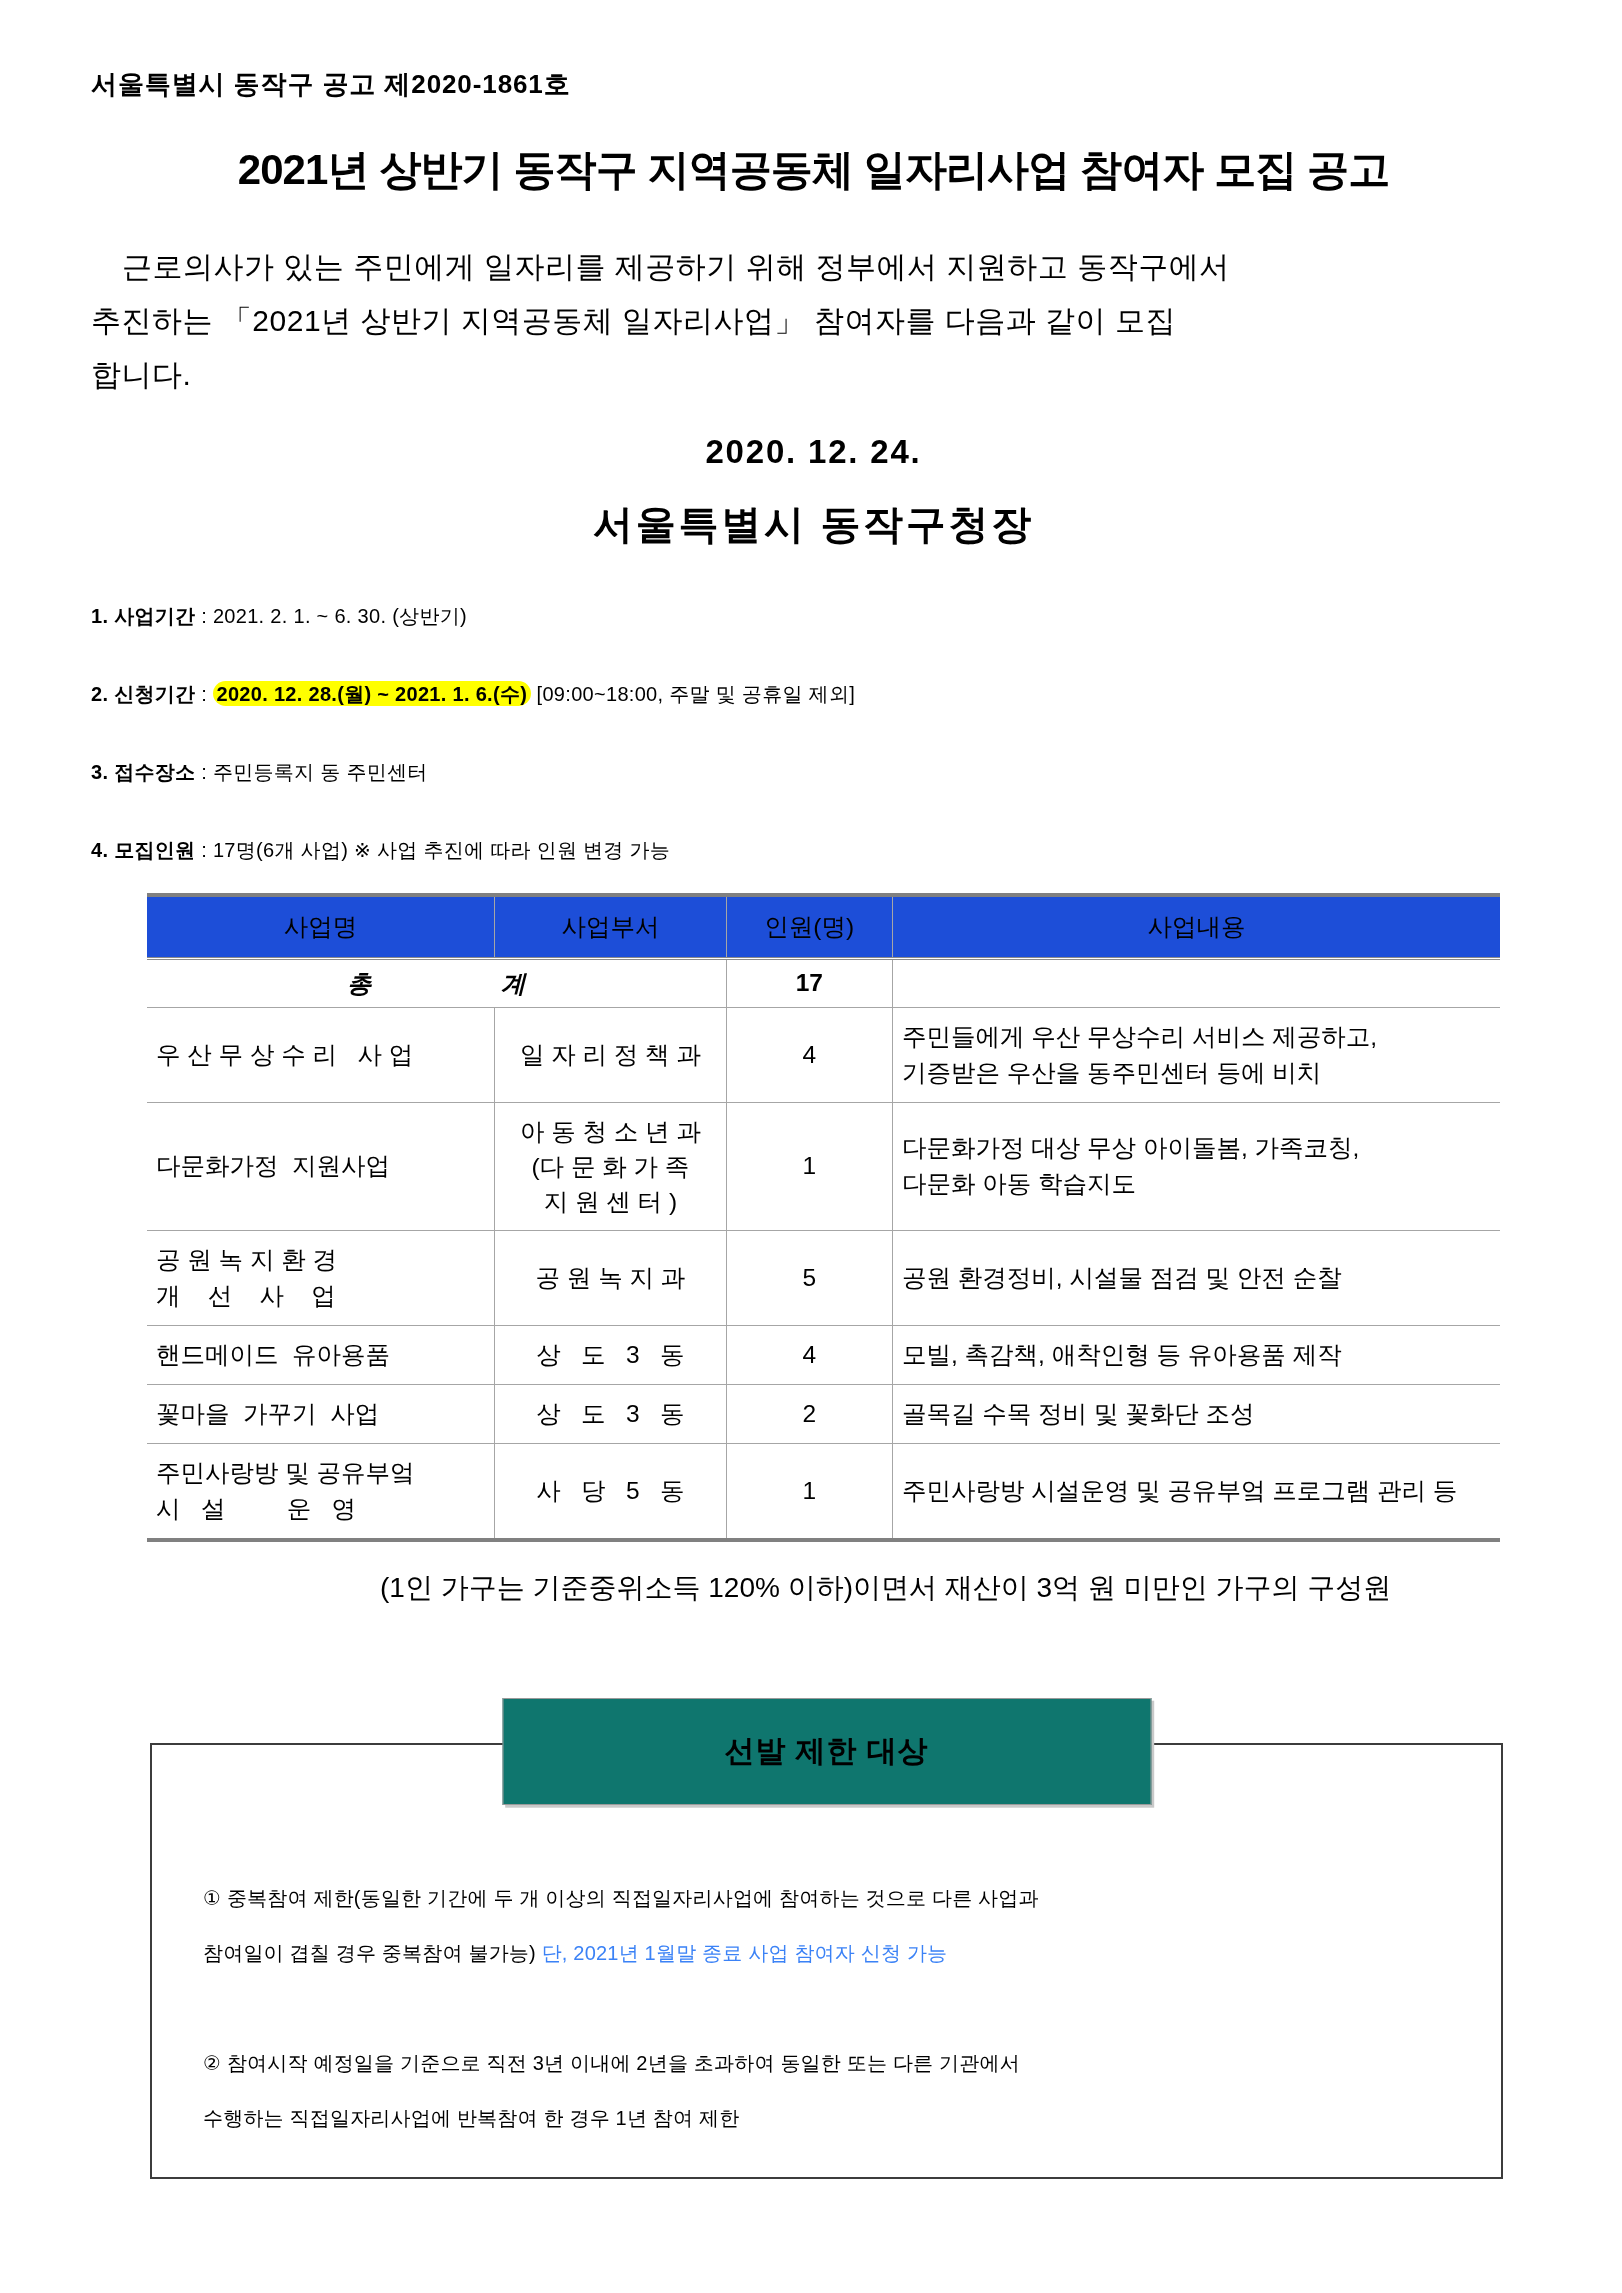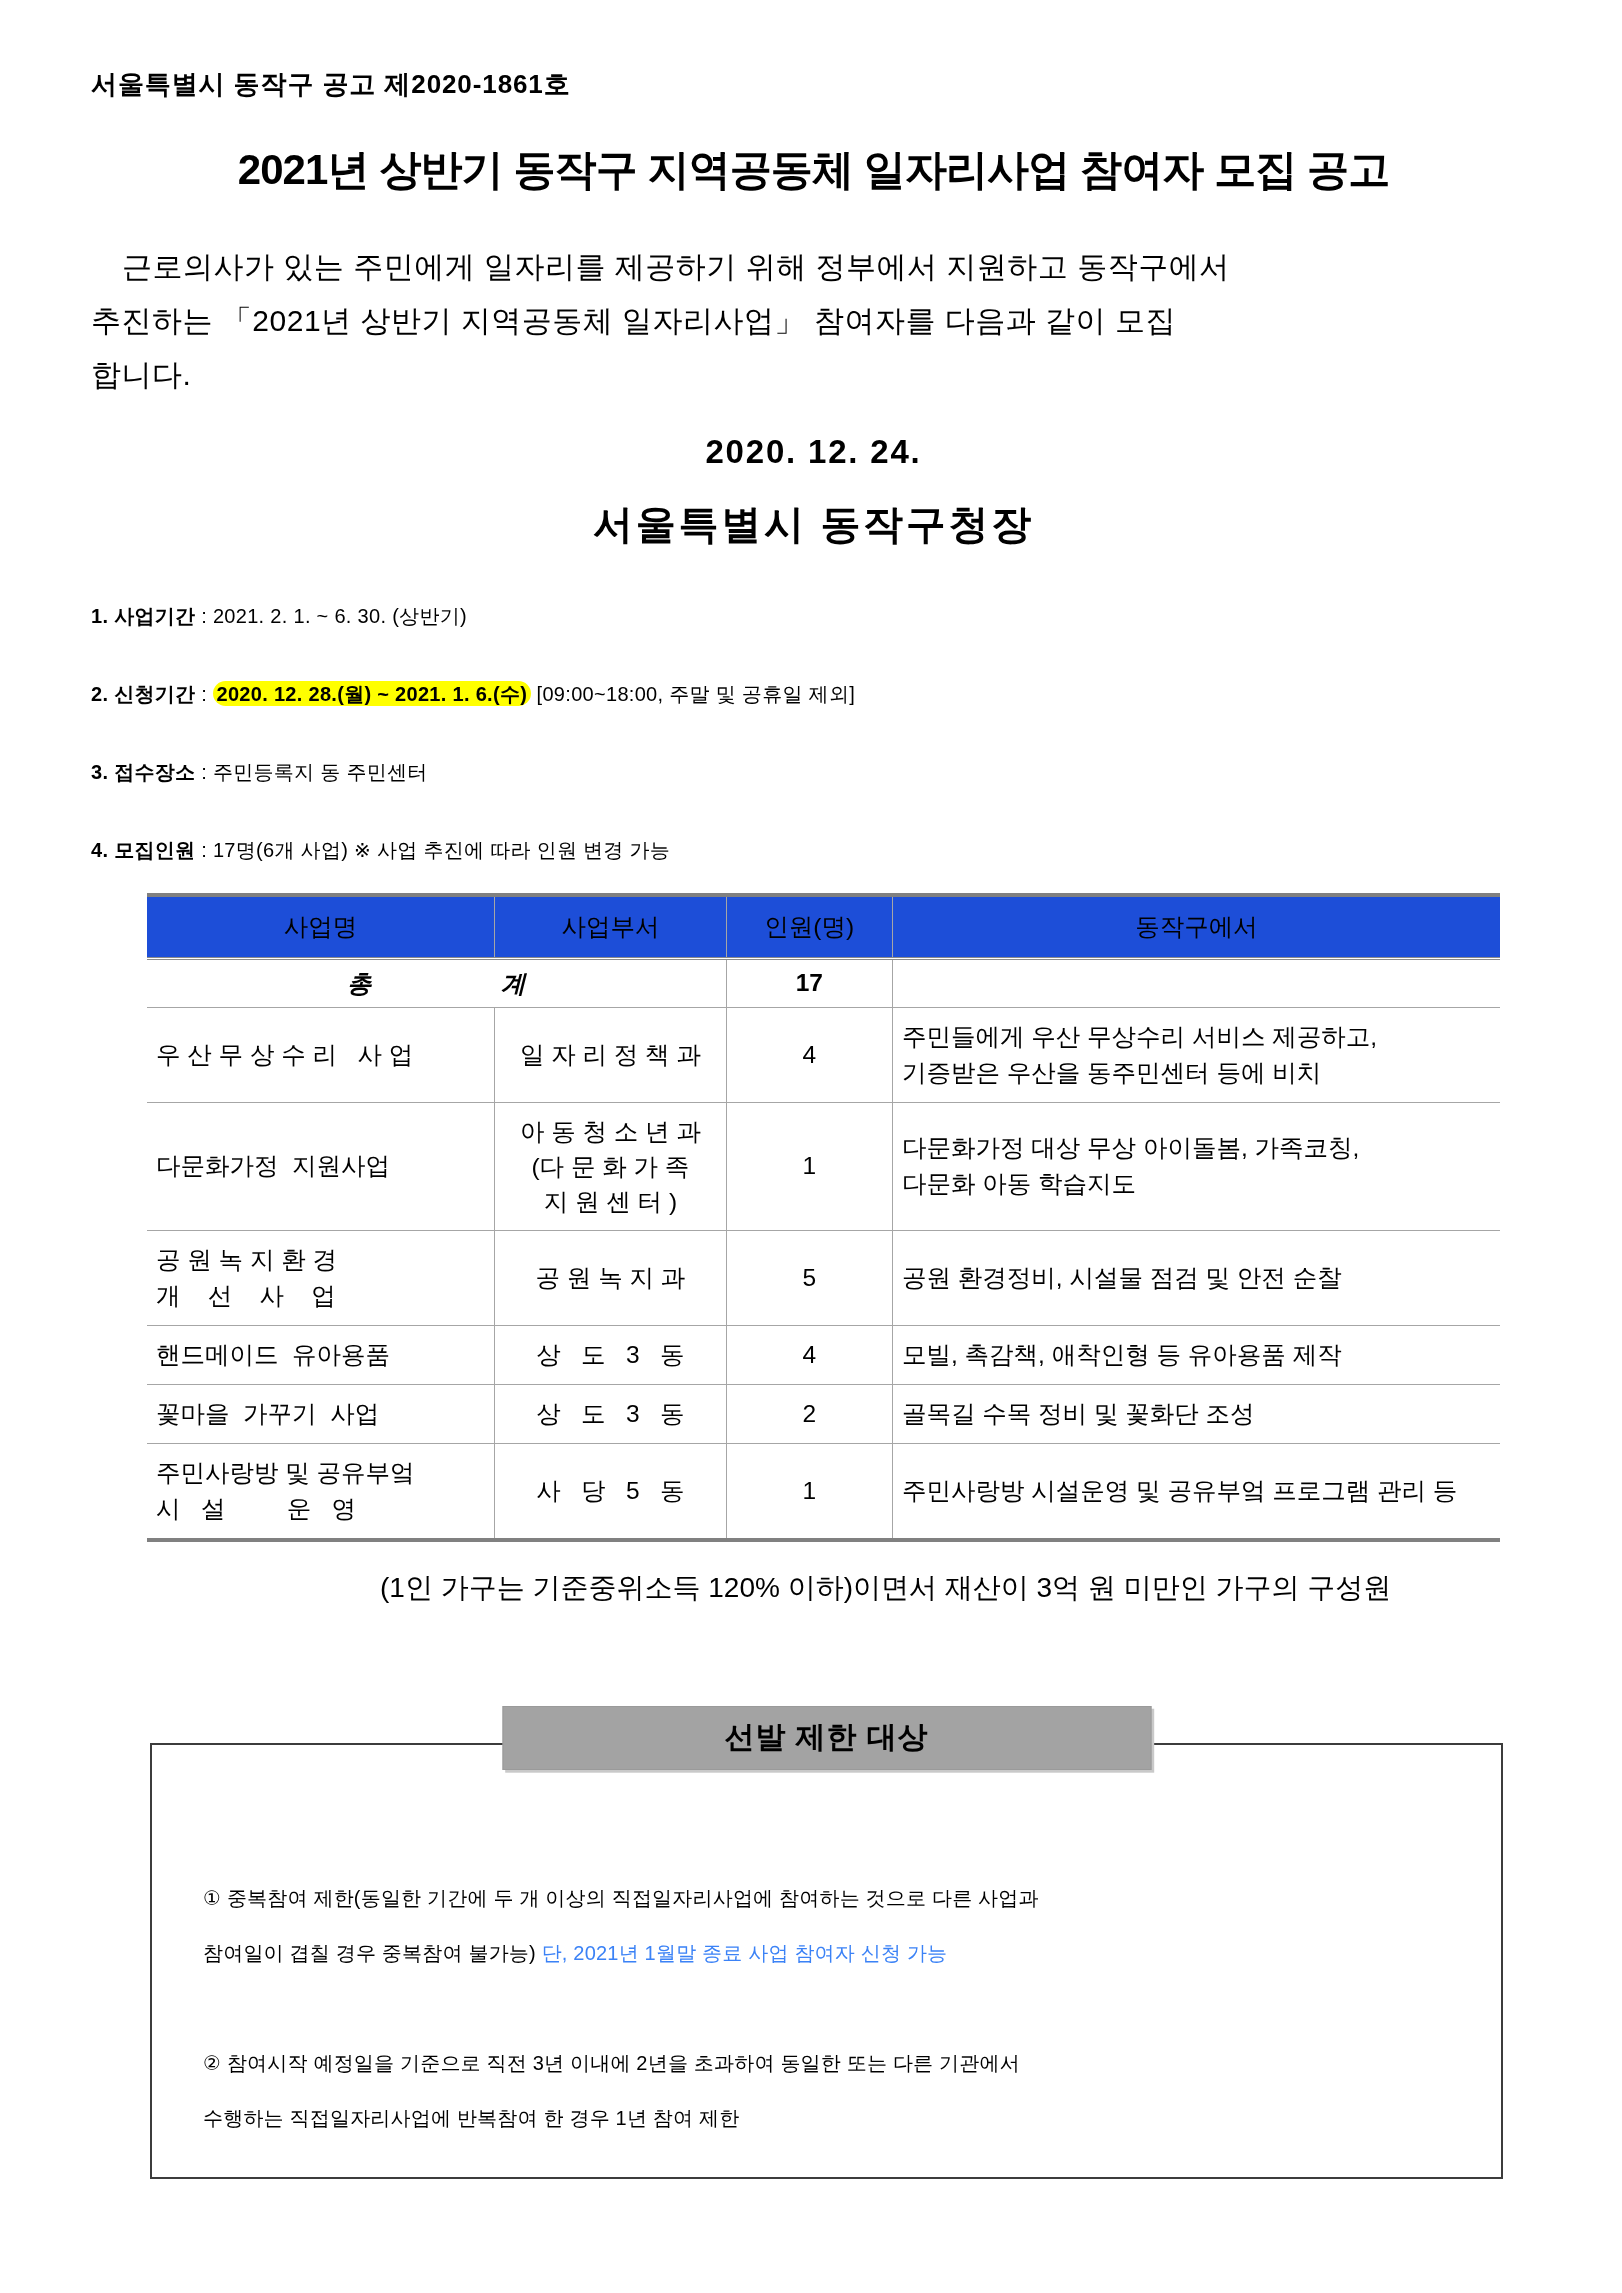--- a/index.html
+++ b/index.html
@@ -119,7 +119,7 @@
         <th>사업명</th>
         <th>사업부서</th>
         <th>인원(명)</th>
-        <th>동작구에서</th>
+        <th>사업내용</th>
       </tr>
     </thead>
     <tbody>

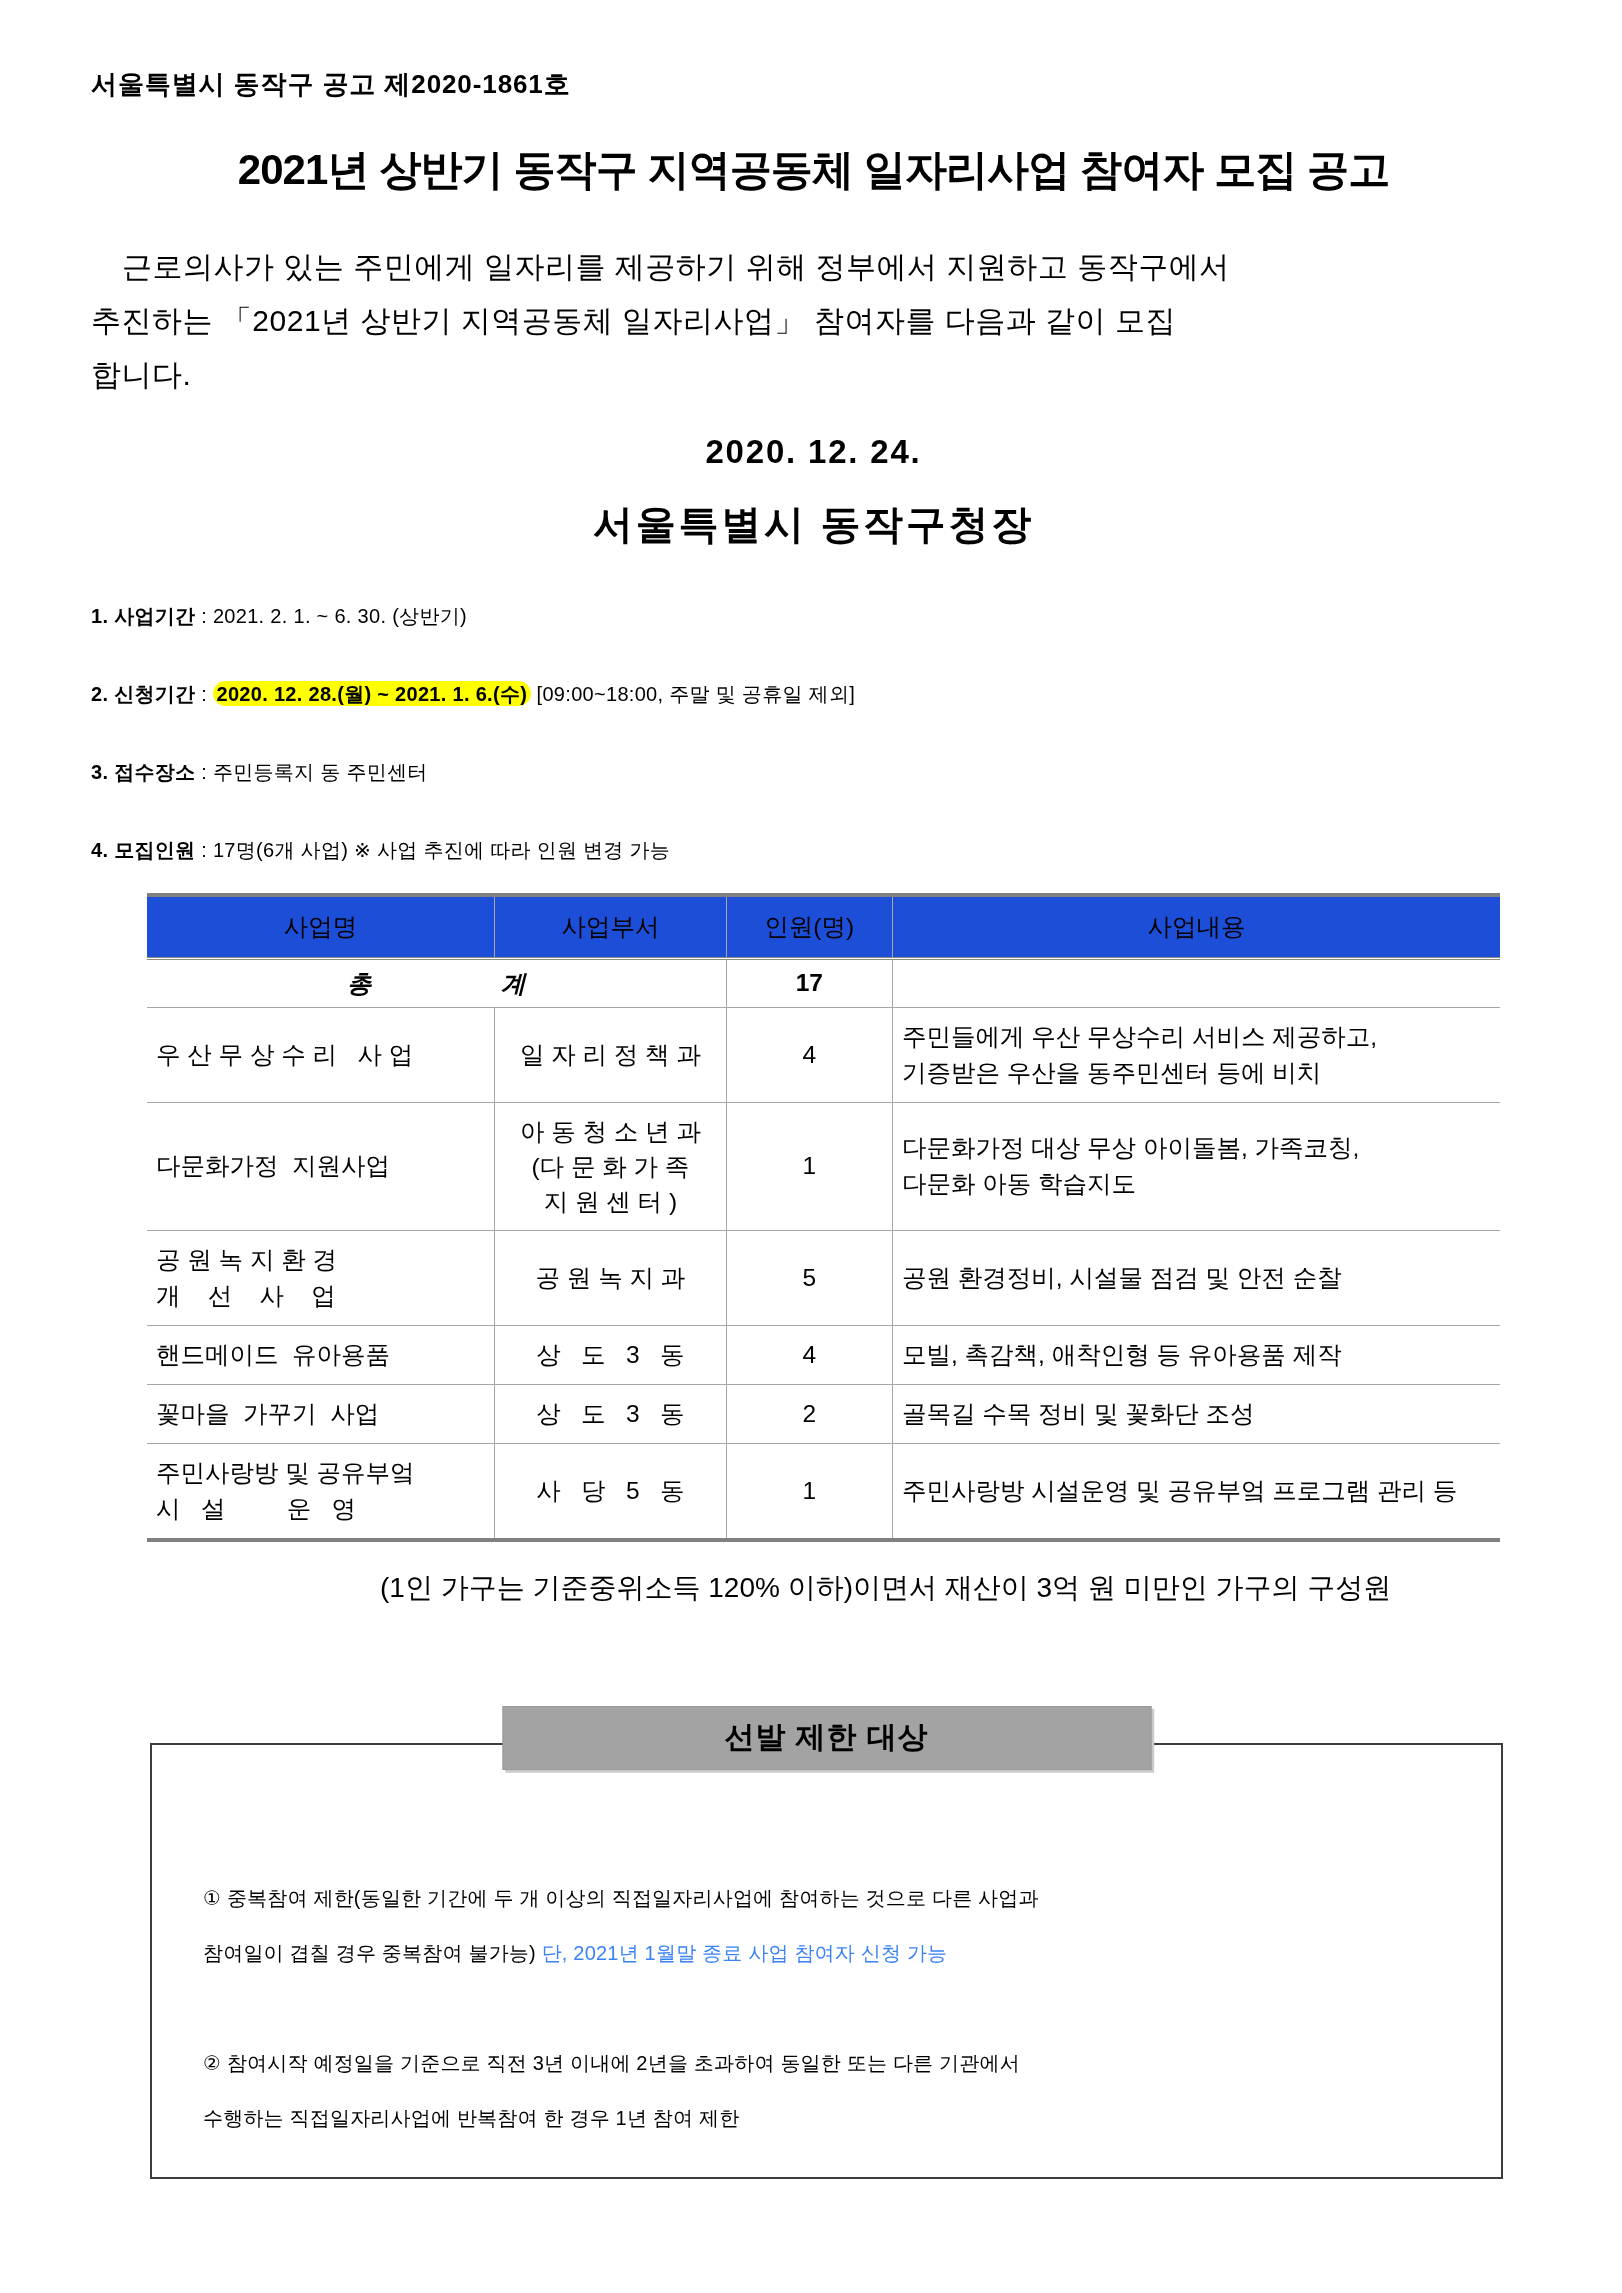--- a/index.html
+++ b/index.html
@@ -64,8 +64,8 @@
   .restrict-wrap{position:relative;margin:91px 0 0 59px;width:1353px;padding-top:45px;box-sizing:border-box;}
   .restrict-box{border:2.7px solid #3c3c3c;padding:71px 23.6px 31px 18px;box-sizing:border-box;}
   .restrict-title{
-    position:absolute;top:8px;left:50%;transform:translateX(-50%);
-    width:649px;height:64px;background:#a3a3a3;border:1.8px solid #9a9a9a;
+    position:absolute;top:0;left:50%;transform:translateX(-50%);
+    width:649px;height:107px;background:#0f766e;border:1.8px solid #9a9a9a;
     box-shadow:2.7px 2.7px 0 #c9c9c9;
     display:flex;align-items:center;justify-content:center;
     font-size:30px;font-weight:800;letter-spacing:0.9px;

